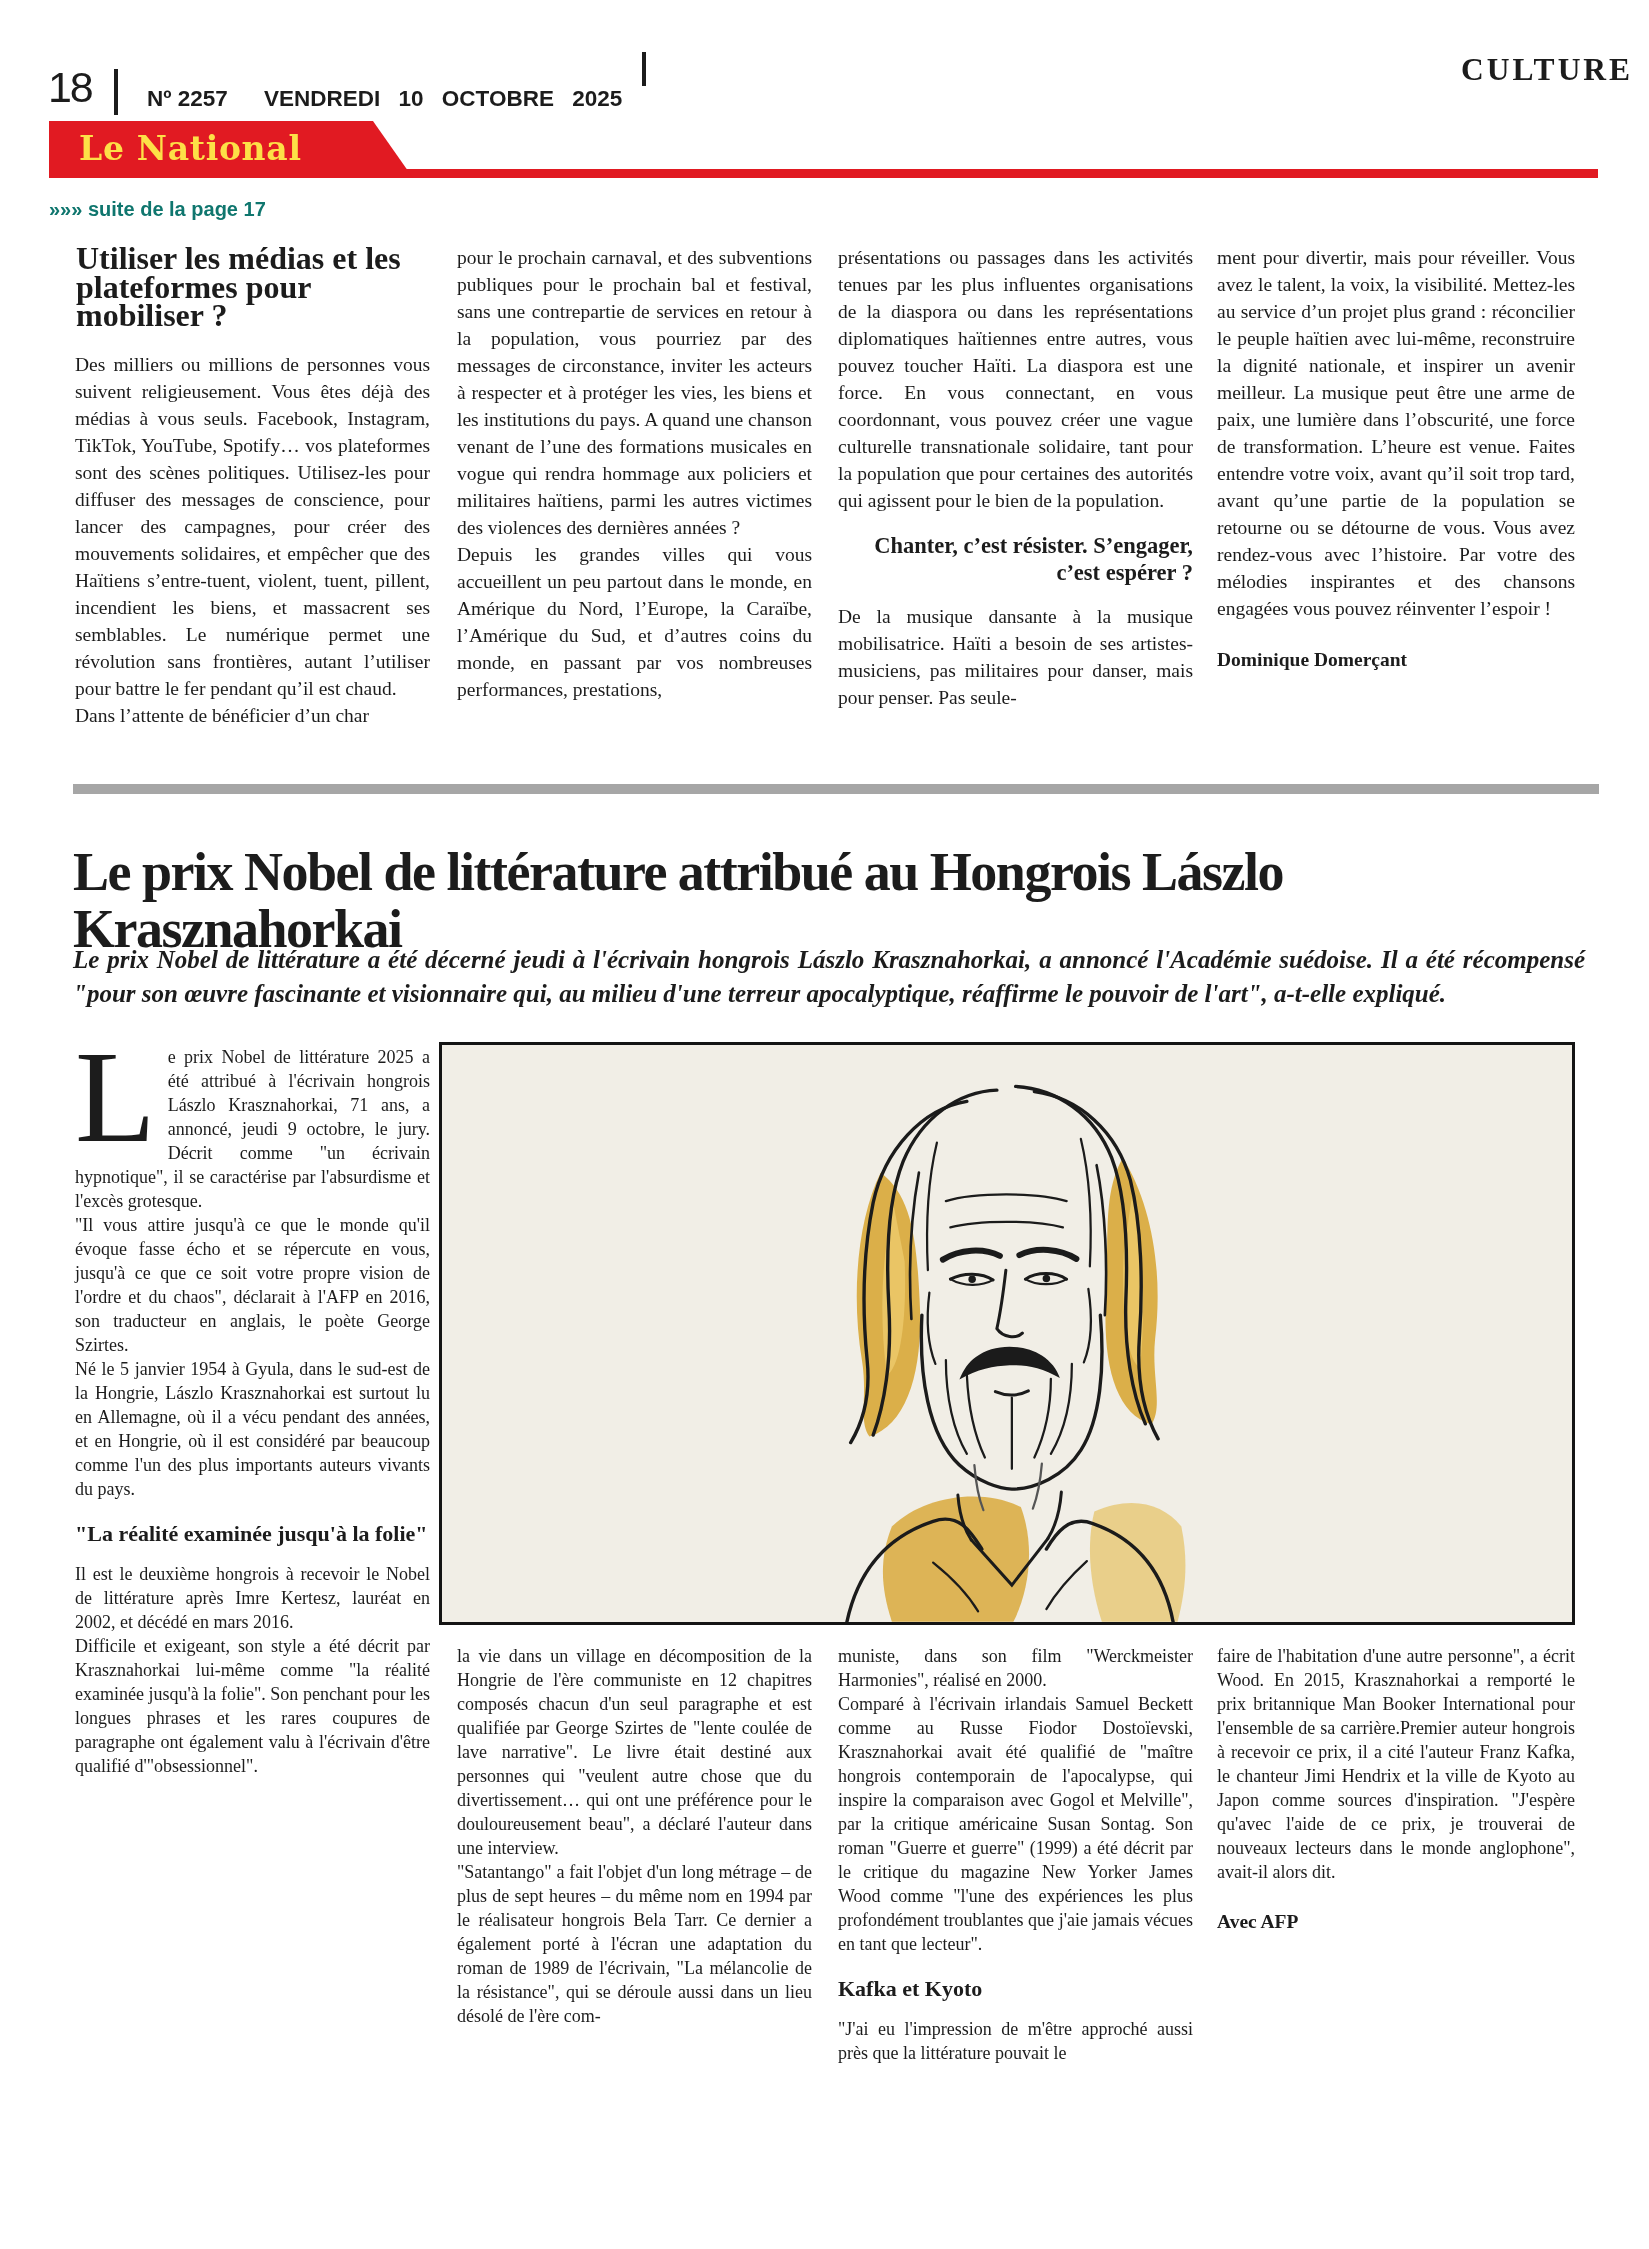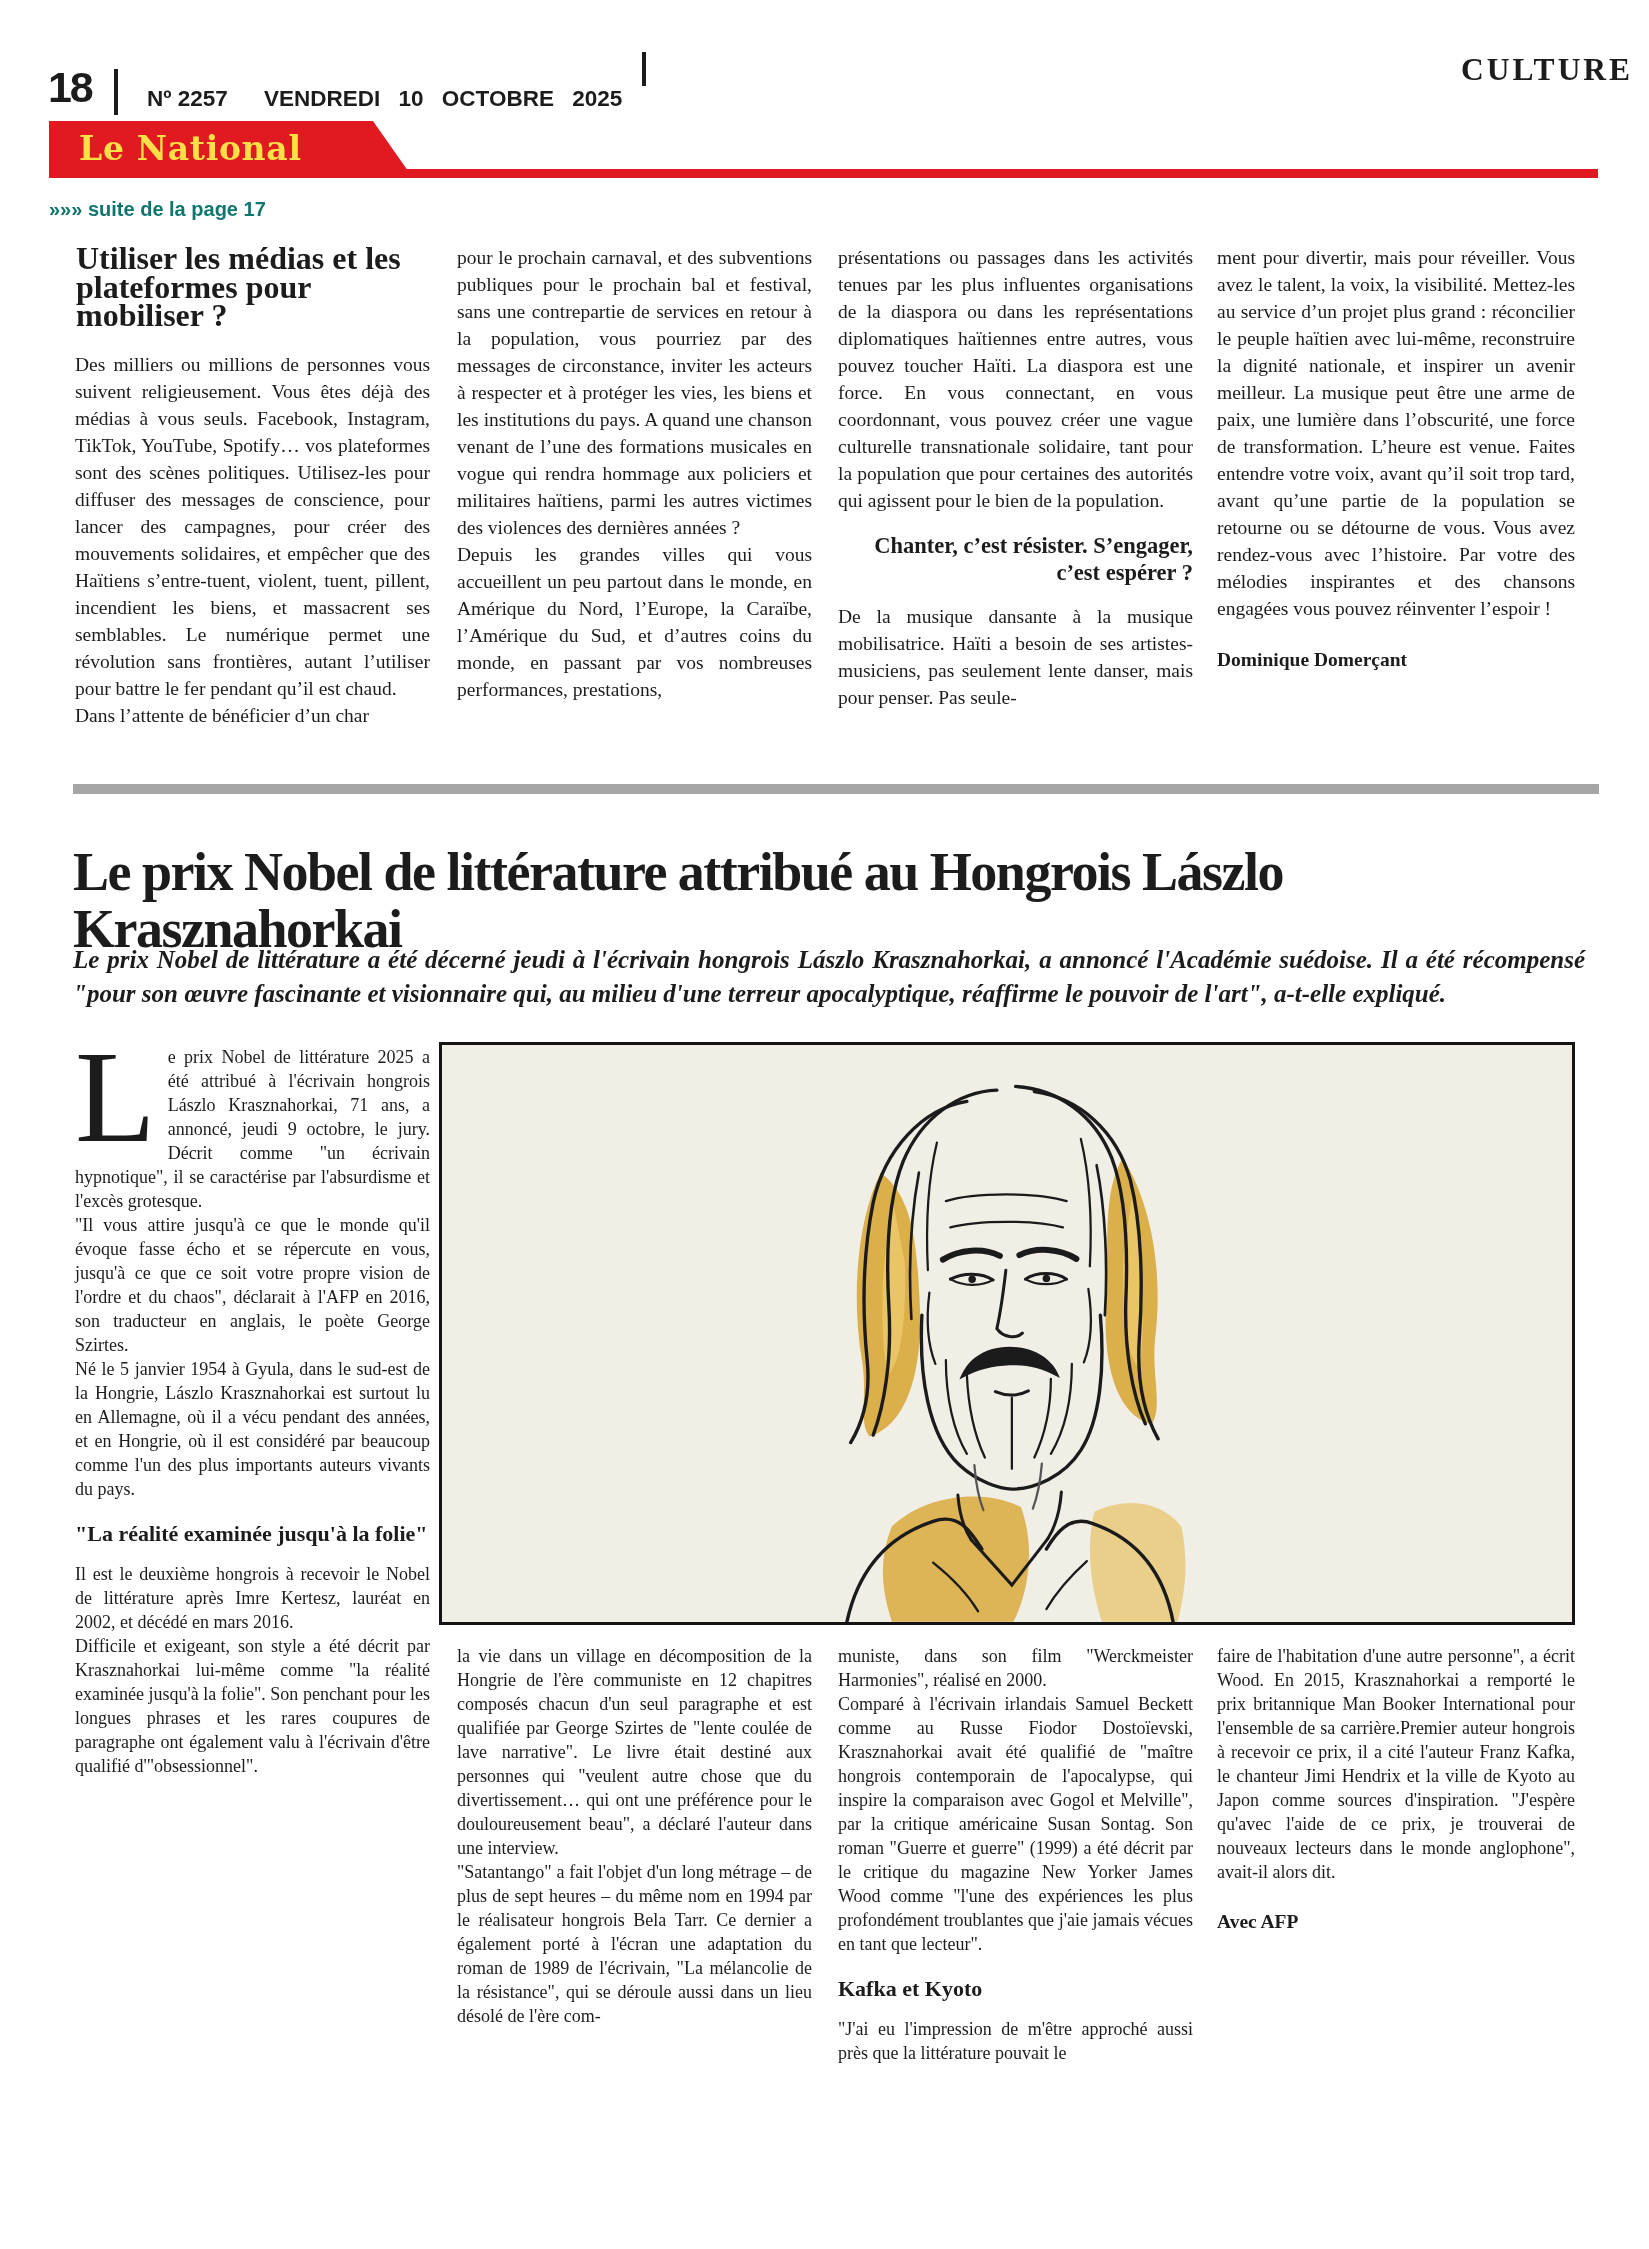--- a/index.html
+++ b/index.html
@@ -10,7 +10,7 @@
   
   .page-num{
     position:absolute;left:48px;top:66px;
-    font-family:"Liberation Sans",sans-serif;font-weight:bold;
+    font-family:"Liberation Sans",sans-serif;font-weight:normal;
     font-size:43px;letter-spacing:-2.2px;line-height:1;
   }
   .pagenum-bar{position:absolute;left:114px;top:69px;width:3.7px;height:46px;background:#1c1c1c;}

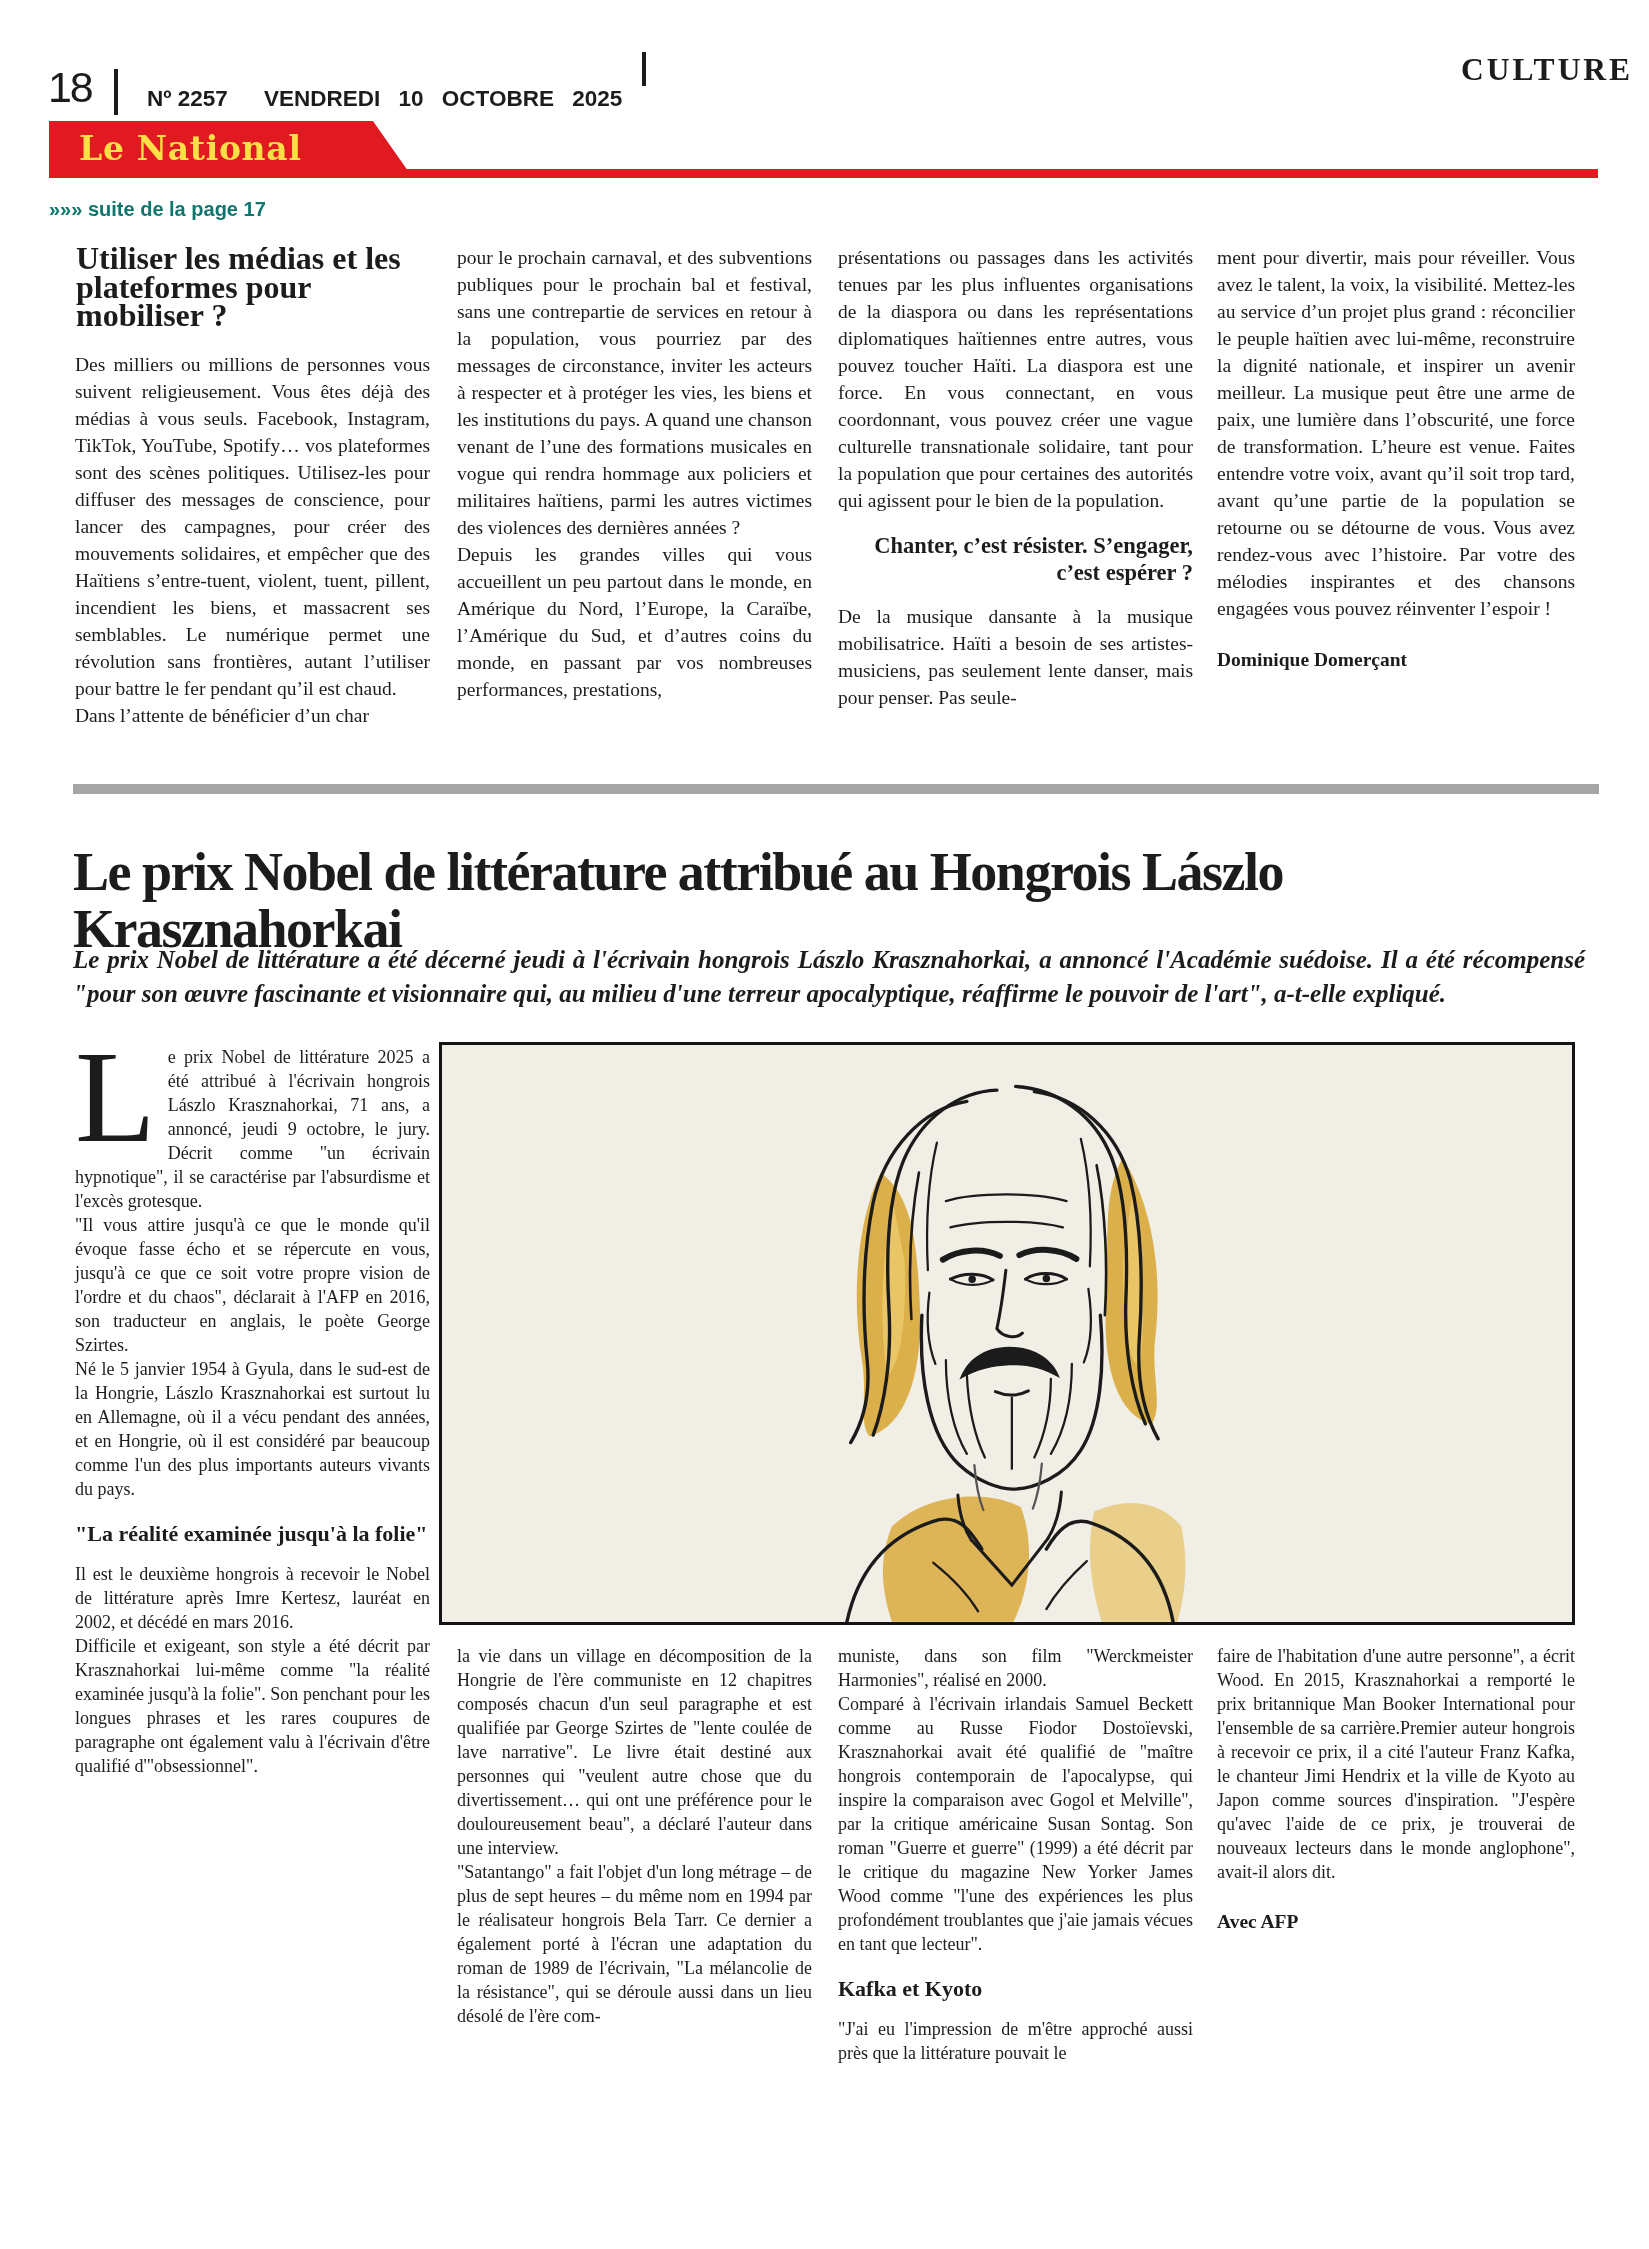--- a/index.html
+++ b/index.html
@@ -105,7 +105,7 @@
   <div class="a1col" style="left:838px;">
     <p>présentations ou passages dans les activités tenues par les plus influentes organisations de la diaspora ou dans les représentations diplomatiques haïtiennes entre autres, vous pouvez toucher Haïti. La diaspora est une force. En vous connectant, en vous coordonnant, vous pouvez créer une vague culturelle transnationale solidaire, tant pour la population que pour certaines des autorités qui agissent pour le bien de la population.</p>
     <h3 class="a1-subhead">Chanter, c’est résister. S’engager, c’est espérer ?</h3>
-    <p>De la musique dansante à la musique mobilisatrice. Haïti a besoin de ses artistes-musiciens, pas seulement lente danser, mais pour penser. Pas seule-</p>
+    <p>De la musique dansante à la musique mobilisatrice. Haïti a besoin de ses artistes-musiciens, pas militaires pour danser, mais pour penser. Pas seule-</p>
   </div>
   <div class="a1col" style="left:1217px;width:358px;">
     <p>ment pour divertir, mais pour réveiller. Vous avez le talent, la voix, la visibilité. Mettez-les au service d’un projet plus grand : réconcilier le peuple haïtien avec lui-même, reconstruire la dignité nationale, et inspirer un avenir meilleur. La musique peut être une arme de paix, une lumière dans l’obscurité, une force de transformation. L’heure est venue. Faites entendre votre voix, avant qu’il soit trop tard, avant qu’une partie de la population se retourne ou se détourne de vous. Vous avez rendez-vous avec l’histoire. Par votre des mélodies inspirantes et des chansons engagées vous pouvez réinventer l’espoir !</p>

